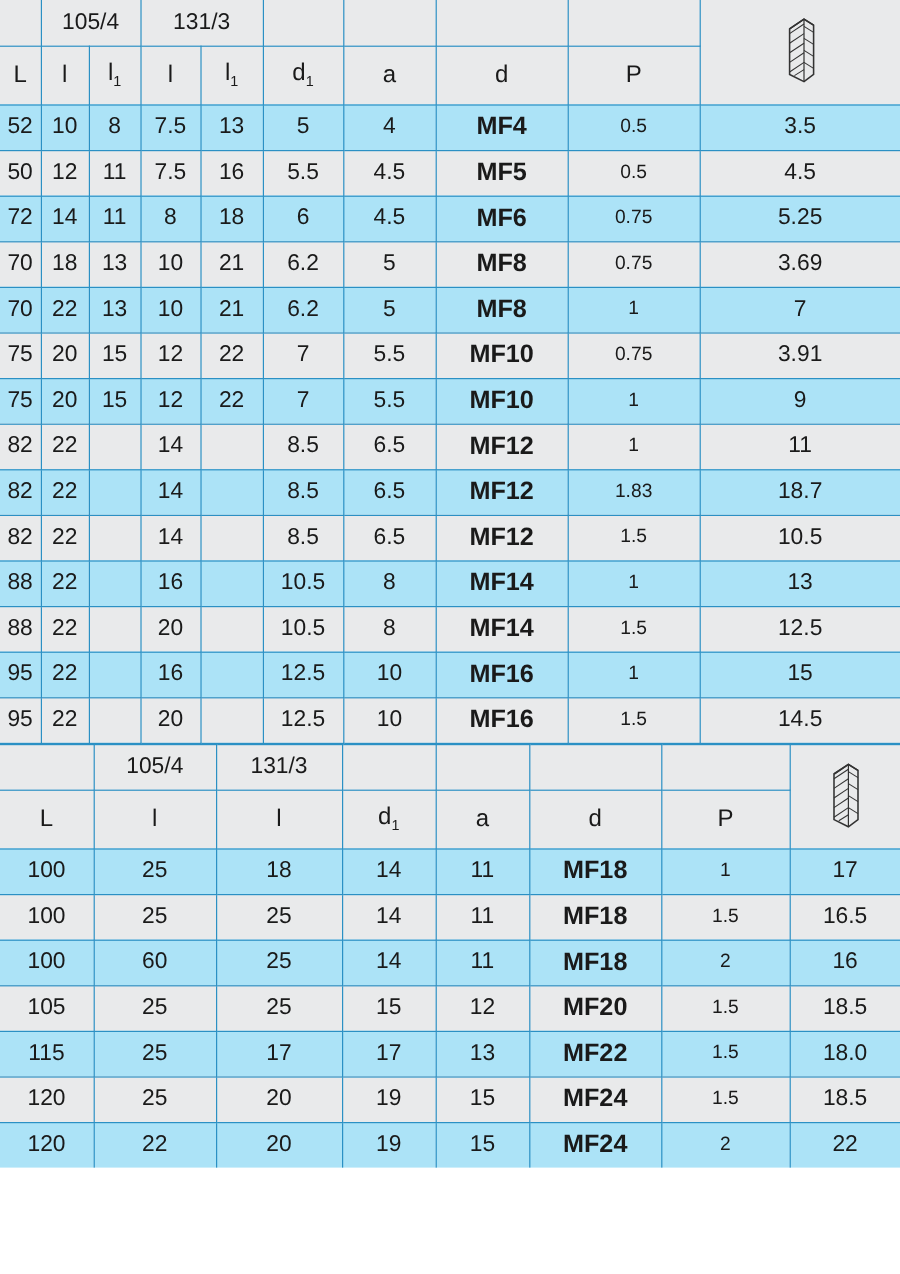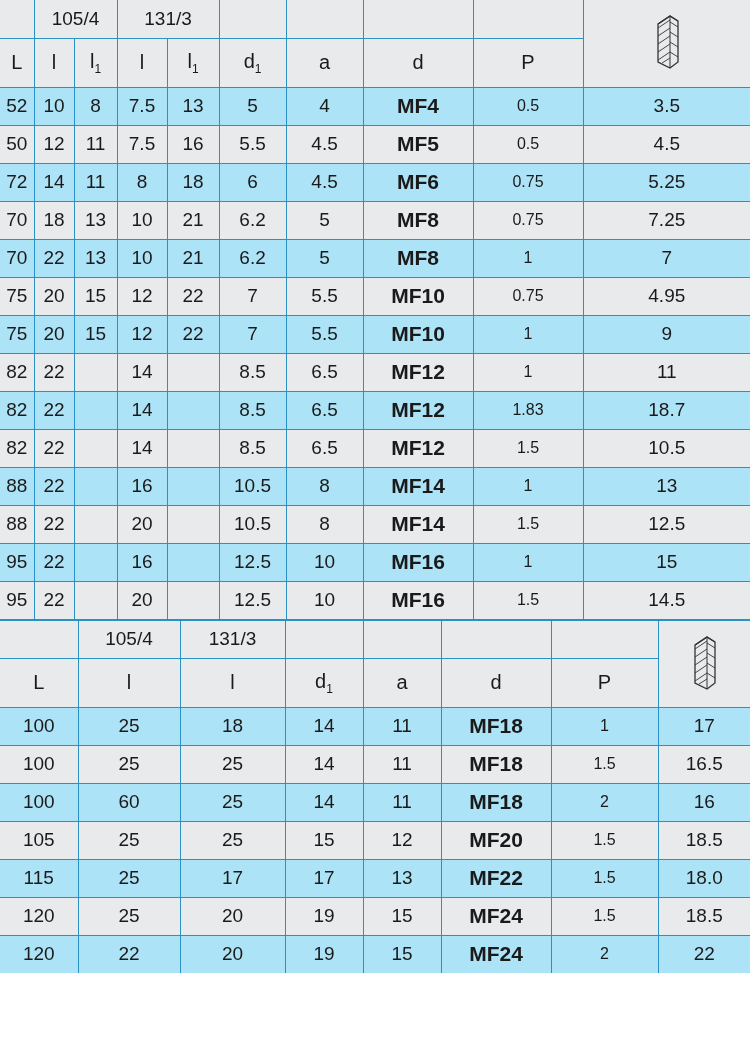--- a/index.html
+++ b/index.html
@@ -173,7 +173,7 @@
         <td>5</td>
         <td class="cell-d">MF8</td>
         <td class="cell-p">0.75</td>
-        <td>7.25</td>
+        <td>3.69</td>
       </tr>
       <tr class="r-blue">
         <td>70</td>

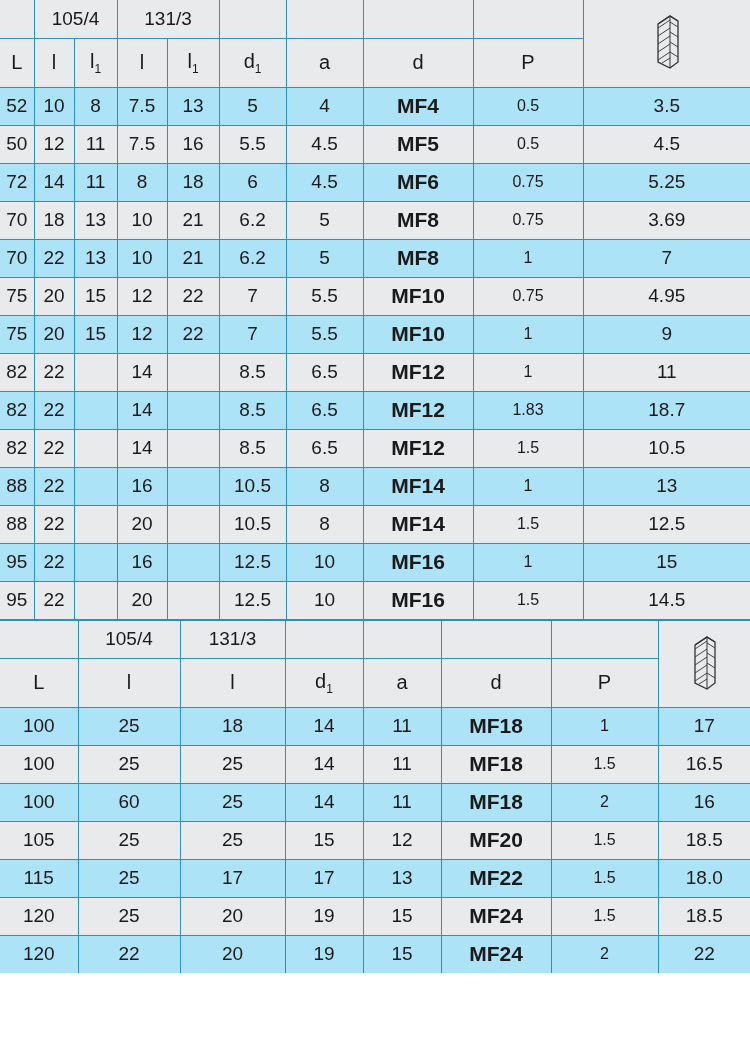--- a/index.html
+++ b/index.html
@@ -197,7 +197,7 @@
         <td>5.5</td>
         <td class="cell-d">MF10</td>
         <td class="cell-p">0.75</td>
-        <td>4.95</td>
+        <td>3.91</td>
       </tr>
       <tr class="r-blue">
         <td>75</td>

